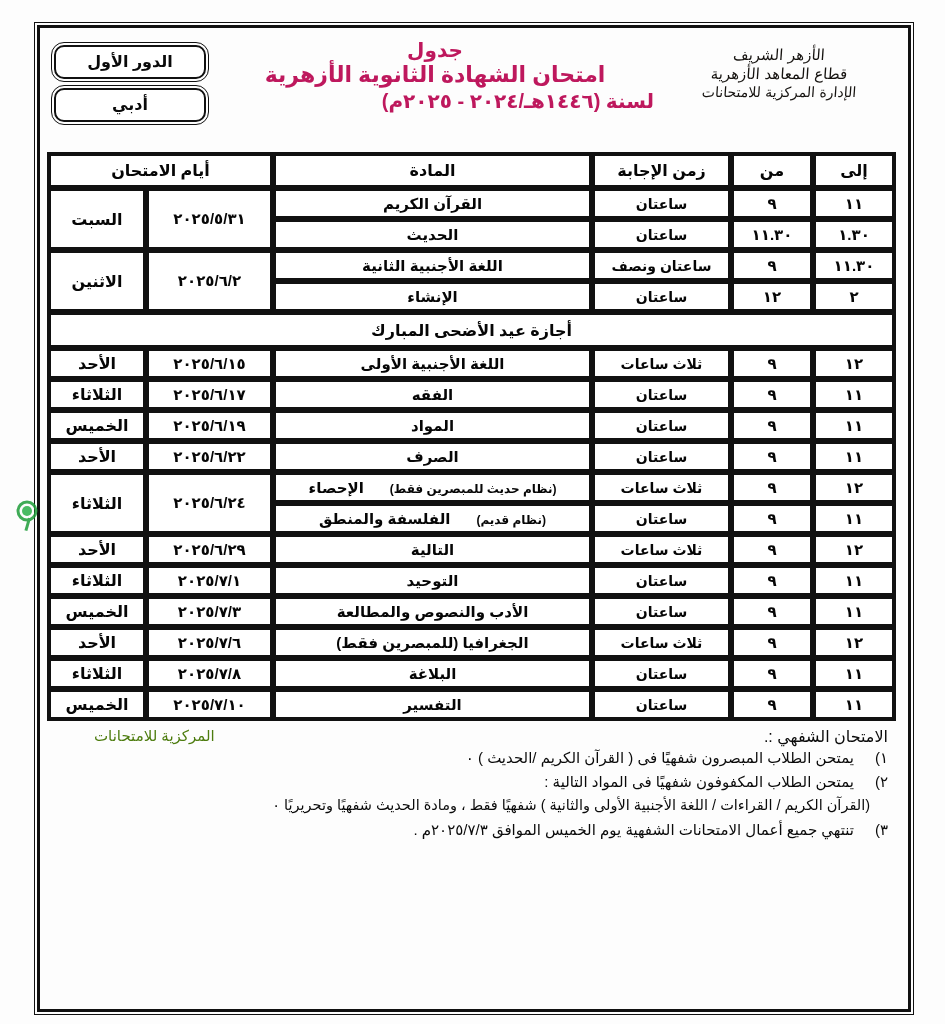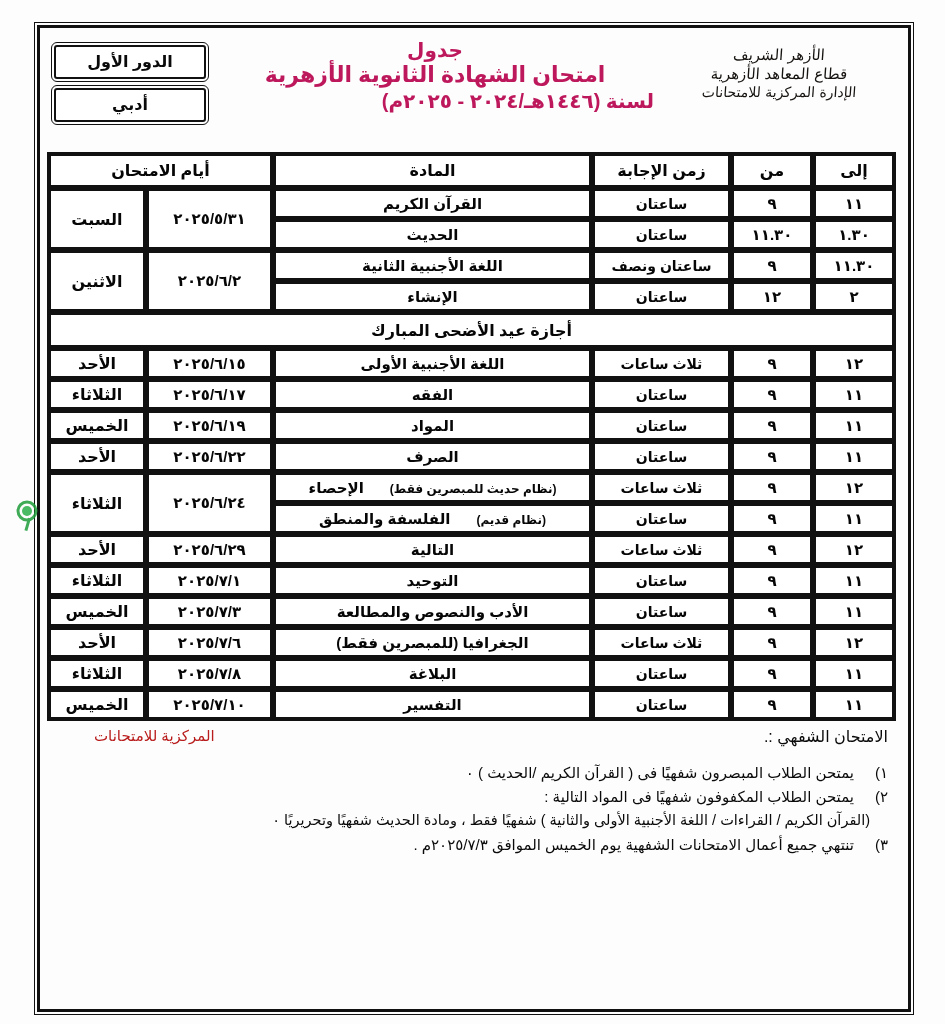--- a/index.html
+++ b/index.html
@@ -57,7 +57,7 @@
     border: 2px solid #111;
     outline: 1px solid #111;
     outline-offset: 2px;
-    border-radius: 3px;
+    border-radius: 10px;
     text-align: center;
     font-size: 16px;
     font-weight: bold;

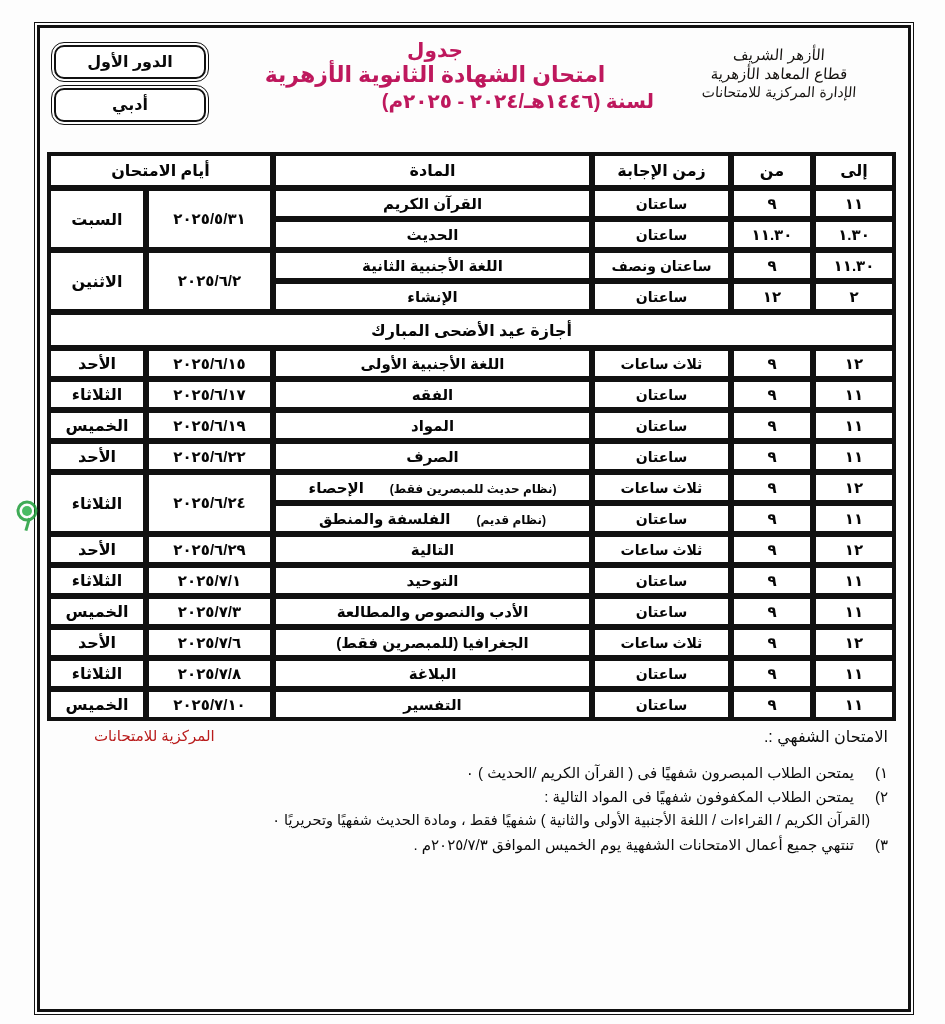--- a/index.html
+++ b/index.html
@@ -210,7 +210,7 @@
     top: 6px;
     left: 44px;
     font-size: 15px;
-    color: #b91c1c;
+    color: #4d7c0f;
     font-weight: normal;
     pointer-events: none;
     white-space: nowrap;

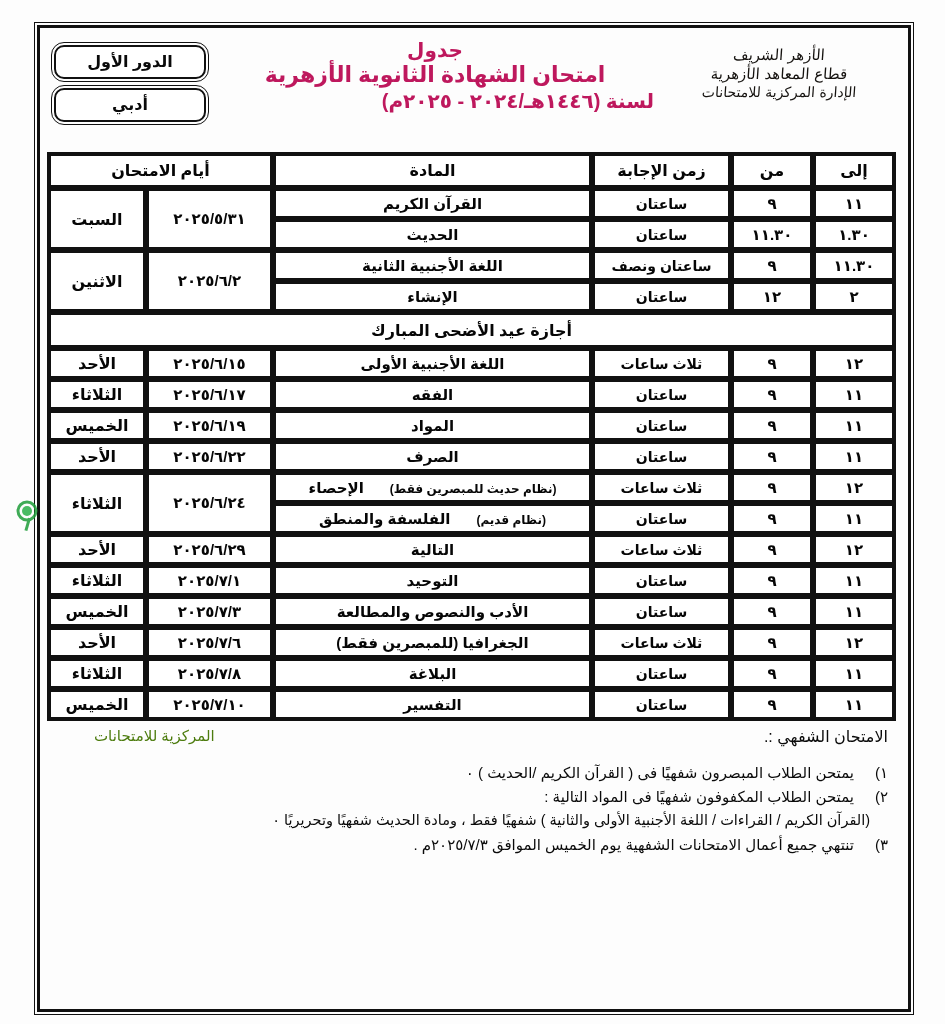--- a/index.html
+++ b/index.html
@@ -170,7 +170,7 @@
   .notes-title {
     font-size: 16px;
     font-weight: normal;
-    margin-bottom: 16px;
+    margin-bottom: 1px;
   }
 
   .note-row {

